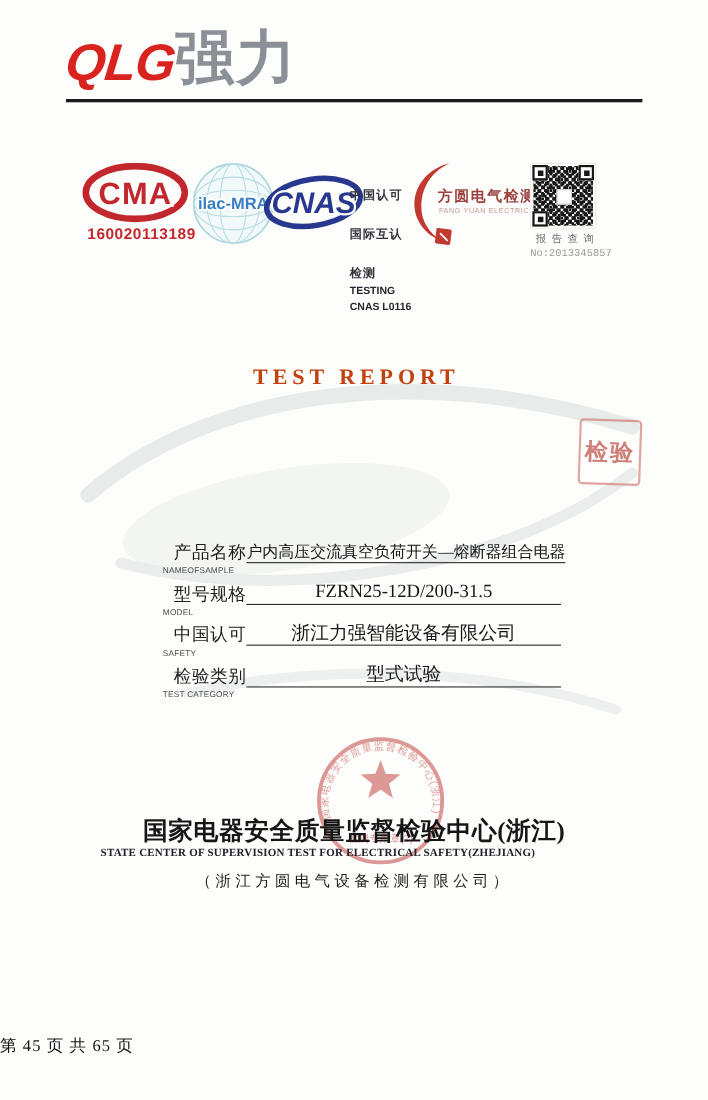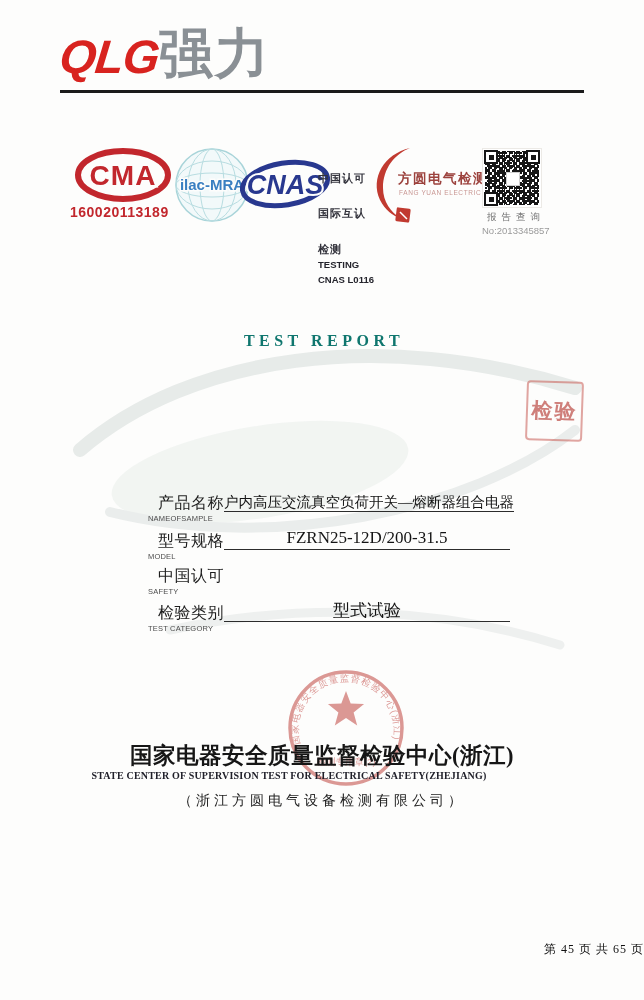--- a/index.html
+++ b/index.html
@@ -25,7 +25,7 @@
   .certs { position:absolute; left:0; top:0; width:544px; height:260px; z-index:2; }
   .cma { position:absolute; left:74px; top:148px; }
   .cma-number {
-    position:absolute; left:70px; top:204px; width:108px; text-align:left;
+    position:absolute; left:70px; top:204px; width:108px; text-align:right;
     font-family:"Liberation Sans", sans-serif; font-weight:700; font-size:14px;
     color:#c2272d; letter-spacing:0.5px;
   }

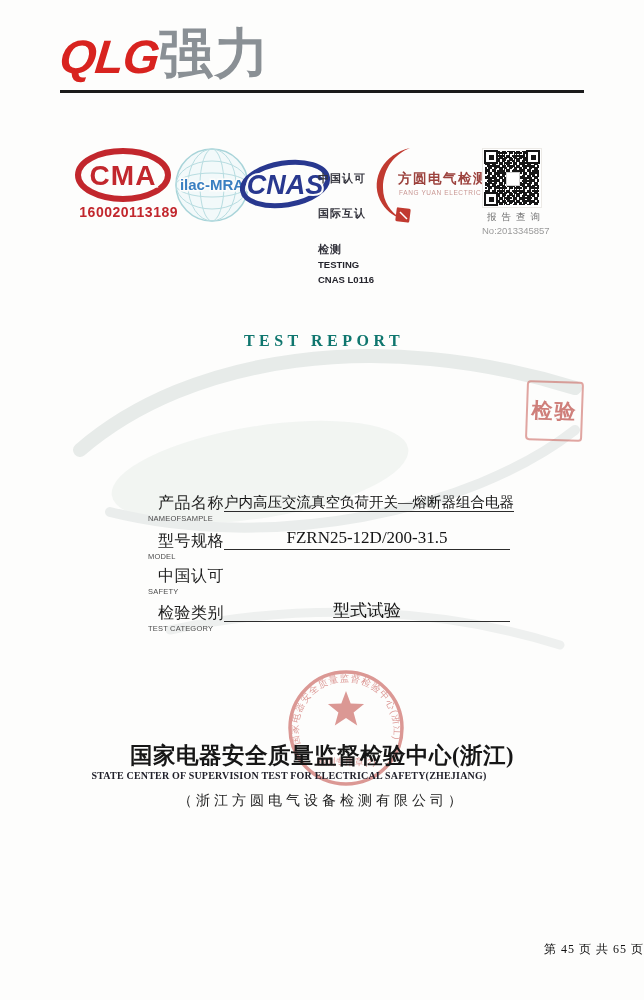--- a/index.html
+++ b/index.html
@@ -52,7 +52,7 @@
   .qrc { position:absolute; left:23px; top:23px; width:14px; height:14px; background:#fff; border:1px solid #cfcfcf; }
   .qr-caption { margin-top:3px; text-align:center; font-size:9.5px; color:#6f6f6f;
     letter-spacing:5px; text-indent:5px; white-space:nowrap; }
-  .qr-number { text-align:center; font-family:Liberation Sans, sans-serif;
+  .qr-number { text-align:center; font-family:Liberation Mono, monospace;
     font-size:9.5px; color:#9a9a9a; margin-top:1px; white-space:nowrap; }
 
   

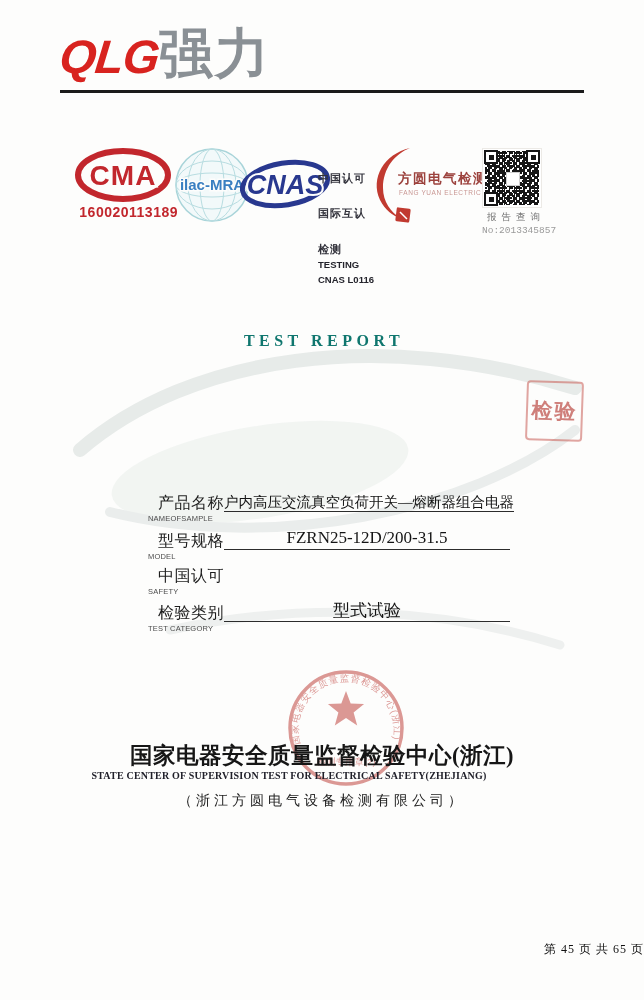--- a/index.html
+++ b/index.html
@@ -61,7 +61,7 @@
   
   .title-block { position:absolute; left:0; top:326px; width:644px; text-align:center; z-index:1; }
   .title-cjk { font-size:56px; font-weight:700; color:#2b2b2b; letter-spacing:24px; padding-left:24px; line-height:1.15; }
-  .title-en { margin-top:6px; font-size:16px; font-weight:700; color:#0f766e; letter-spacing:4.5px; padding-left:4px; }
+  .title-en { margin-top:6px; font-size:20px; font-weight:700; color:#c2410c; letter-spacing:4.5px; padding-left:4px; }
 
   
   .side-stamp {

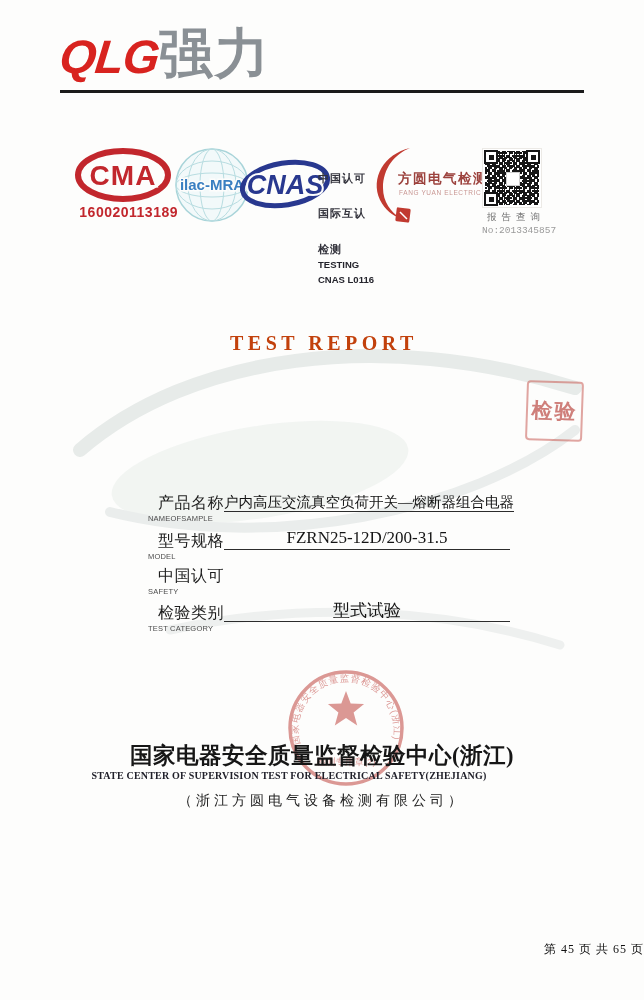--- a/index.html
+++ b/index.html
@@ -190,6 +190,7 @@
 
     <div class="frow">
       <span class="flabel">中国认可</span>
+      <span class="fline">浙江力强智能设备有限公司</span>
       <span class="fsub">SAFETY</span>
     </div>
 

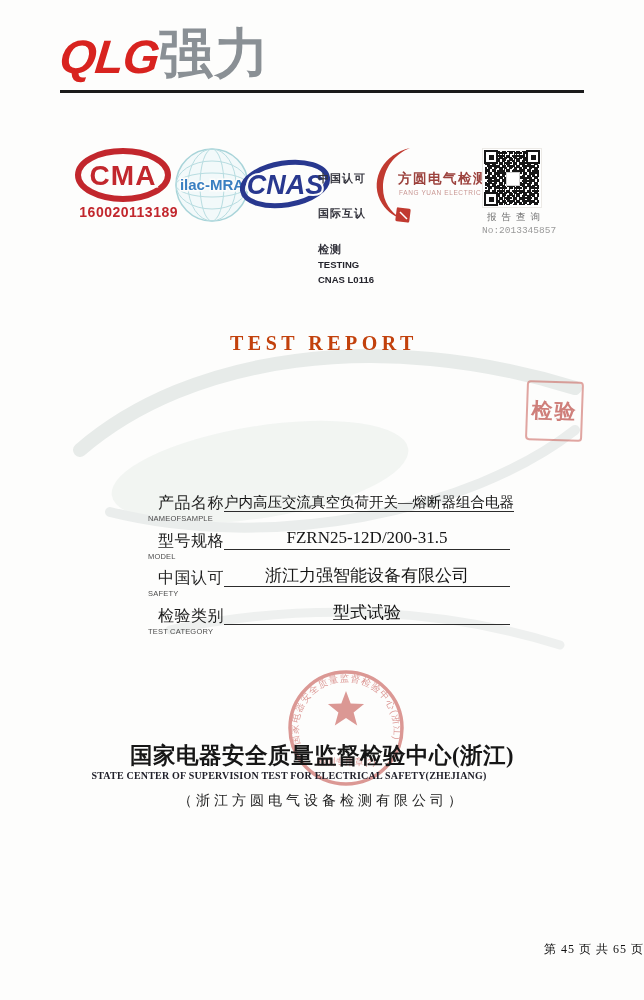--- a/index.html
+++ b/index.html
@@ -92,8 +92,8 @@
     font-size:14px; color:#1d1d1d; letter-spacing:4px; }
 
   
-  .page-footer { position:absolute; left:0; top:941px; width:644px; text-align:right;
-    font-size:12px; color:#111; letter-spacing:1px; z-index:1; }
+  .page-footer { position:absolute; left:0; top:941px; width:644px; text-align:left;
+    font-size:15px; color:#111; letter-spacing:1px; z-index:1; }
 
   svg text { font-family:"Liberation Sans", sans-serif; }
 </style>

